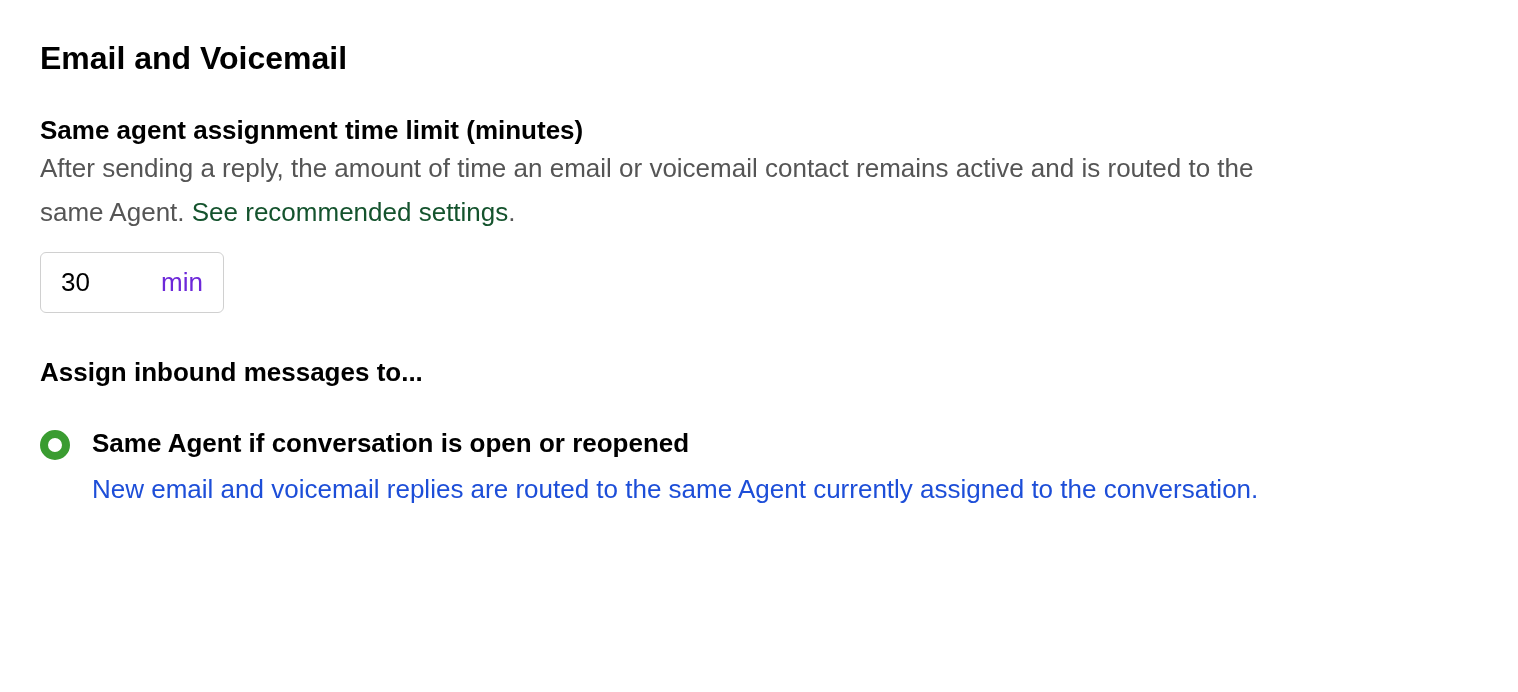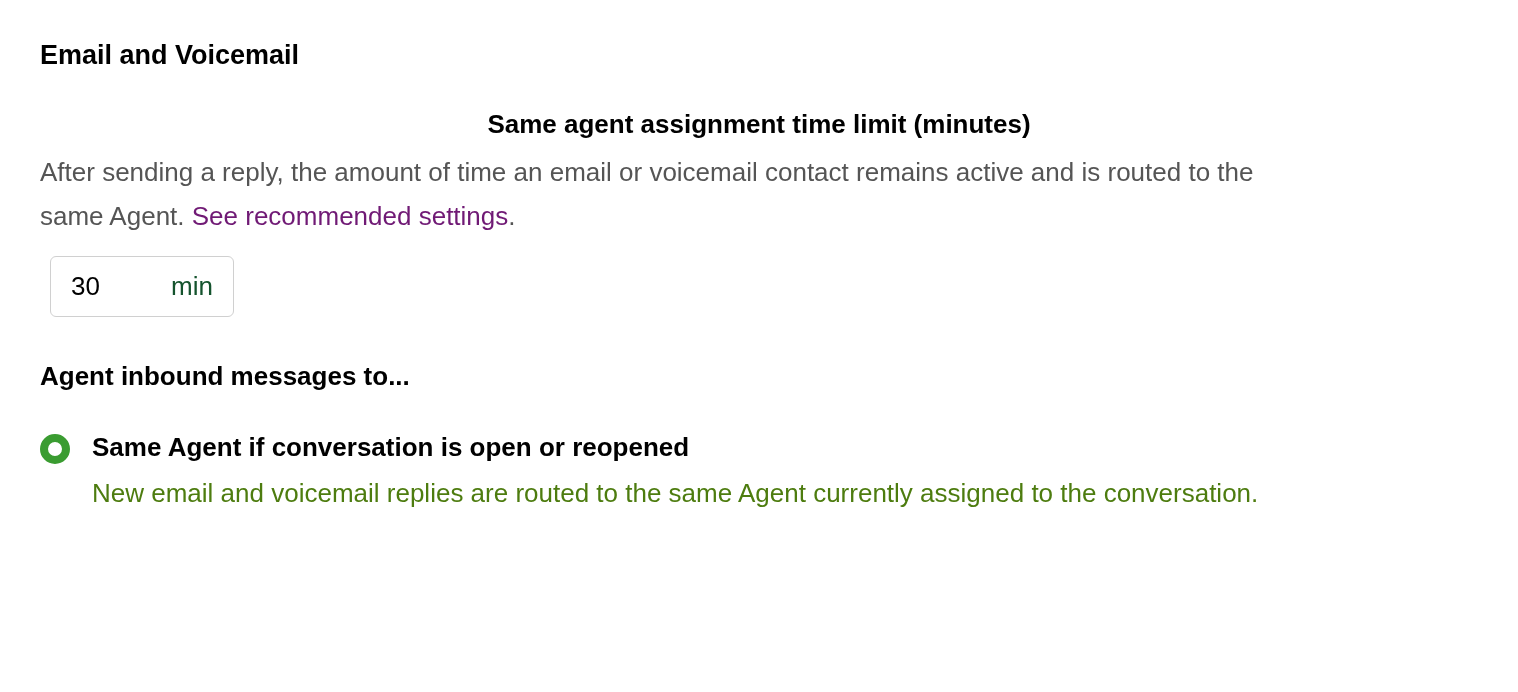--- a/index.html
+++ b/index.html
@@ -15,7 +15,7 @@
       width: 1518px;
     }
     .section-title {
-      font-size: 27px;
+      font-size: 32px;
       font-weight: 700;
       margin-bottom: 38px;
     }

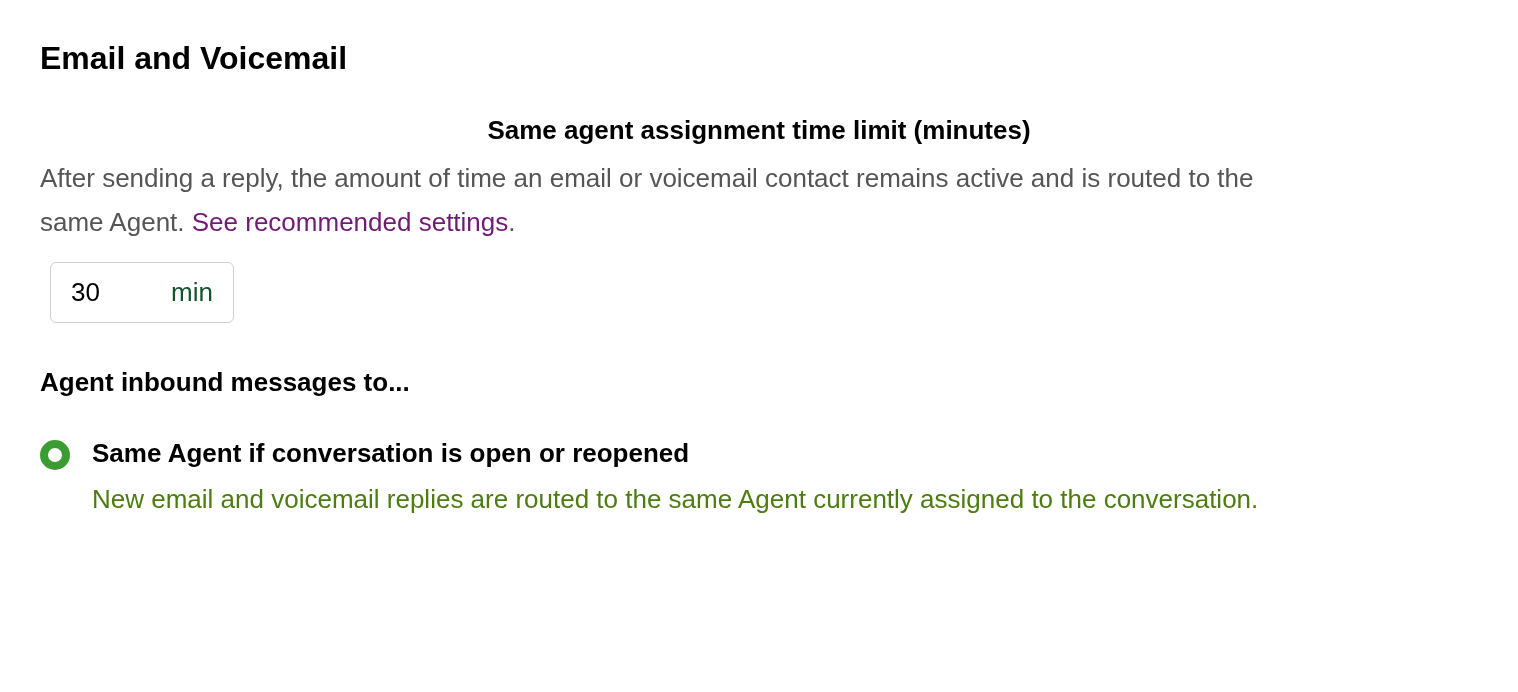--- a/index.html
+++ b/index.html
@@ -25,8 +25,7 @@
     .field-label {
       font-size: 26px;
       font-weight: 700;
-      margin-bottom: 10px;
-      text-align: center;
+      margin-bottom: 0;
     }
     .field-desc {
       font-size: 26px;

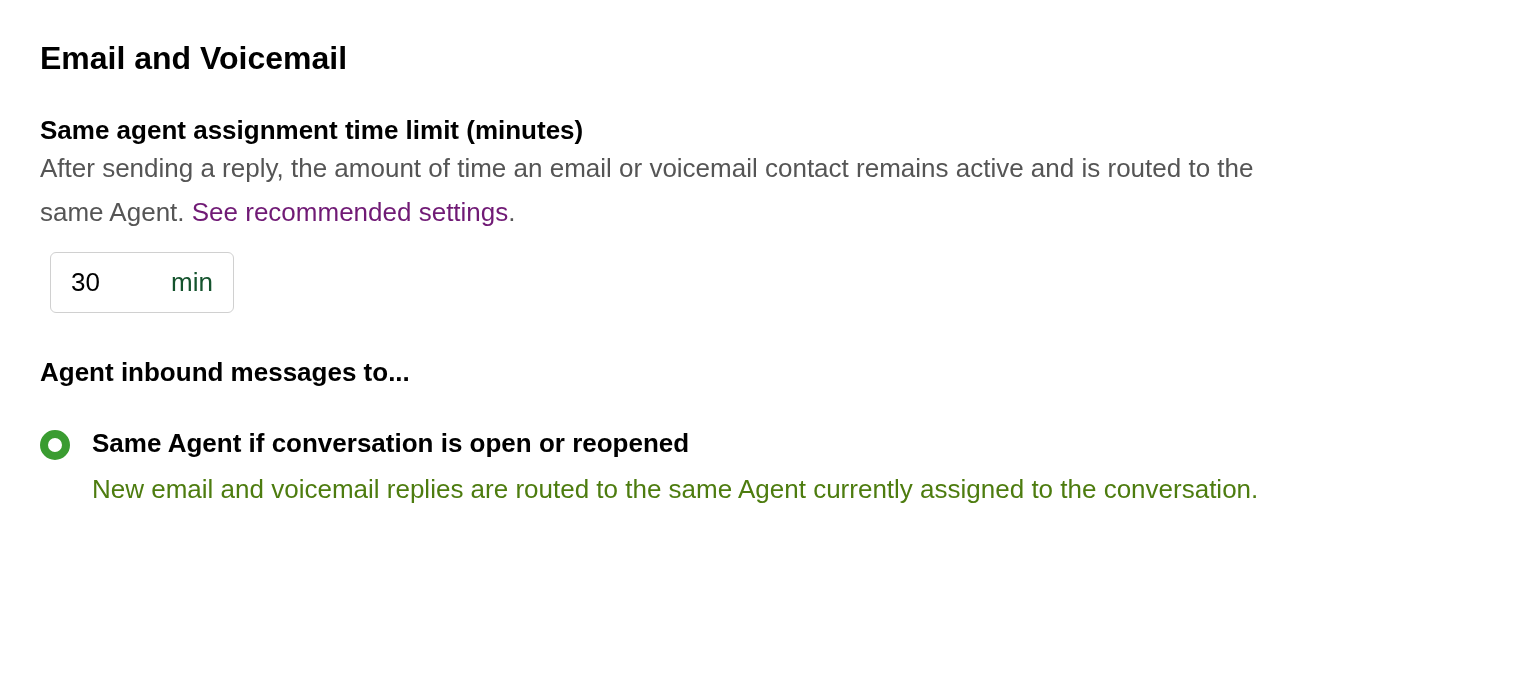--- a/index.html
+++ b/index.html
@@ -35,7 +35,7 @@
       max-width: 1280px;
     }
     .field-link {
-      color: #701a75;
+      color: #14532d;
       text-decoration: none;
     }
     .field-desc-period {

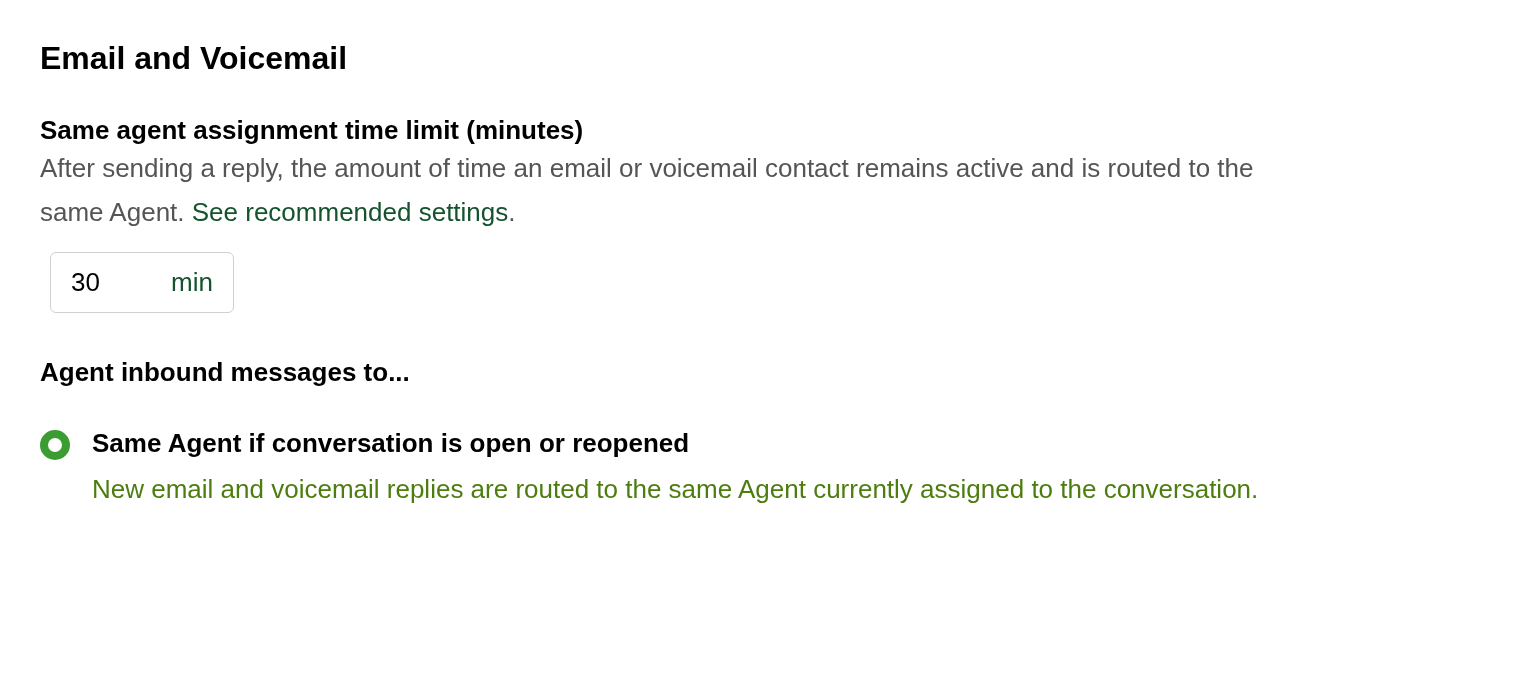--- a/index.html
+++ b/index.html
@@ -50,7 +50,6 @@
       font-size: 26px;
       background: #ffffff;
       gap: 40px;
-      margin-left: 10px;
     }
     .number-input {
       border: none;

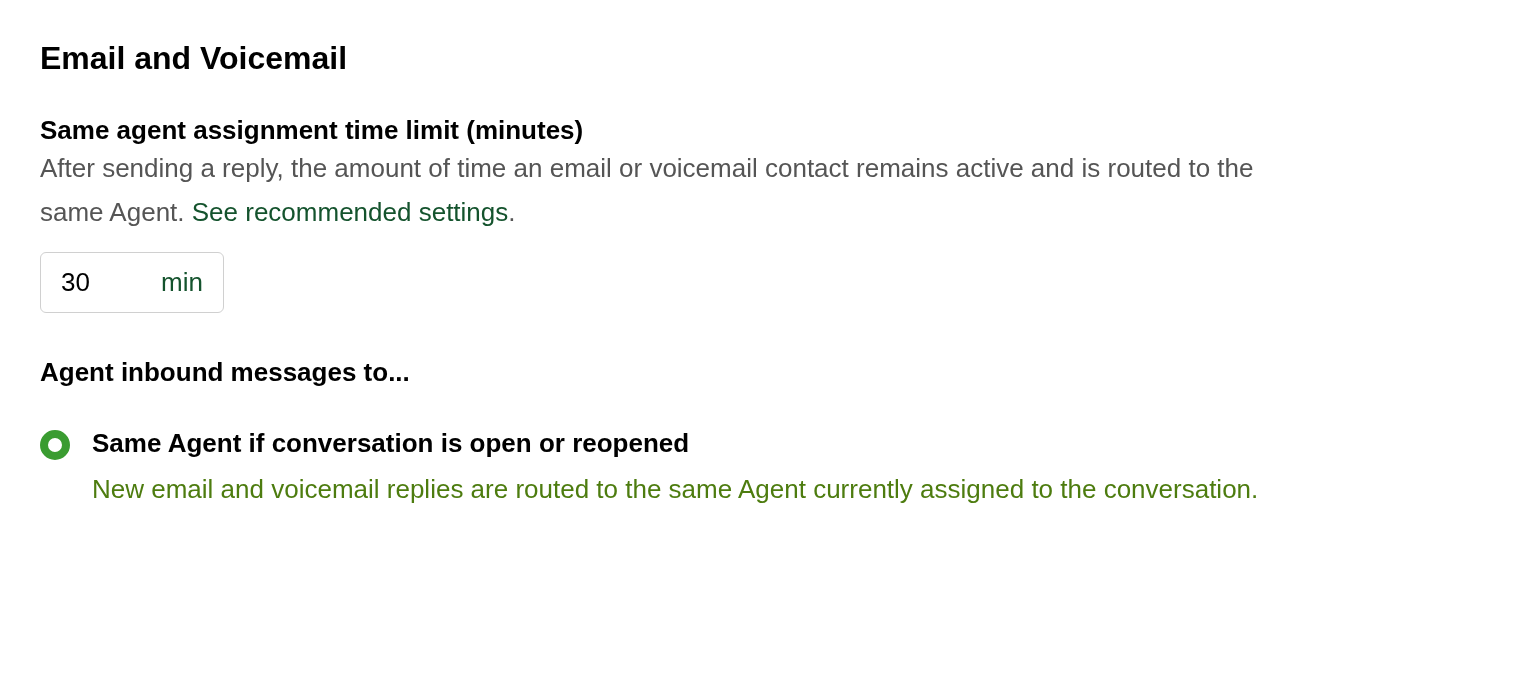--- a/index.html
+++ b/index.html
@@ -60,7 +60,7 @@
       background: transparent;
     }
     .number-unit {
-      color: #14532d;
+      color: #6d28d9;
     }
     .radio-group {
       margin-top: 10px;

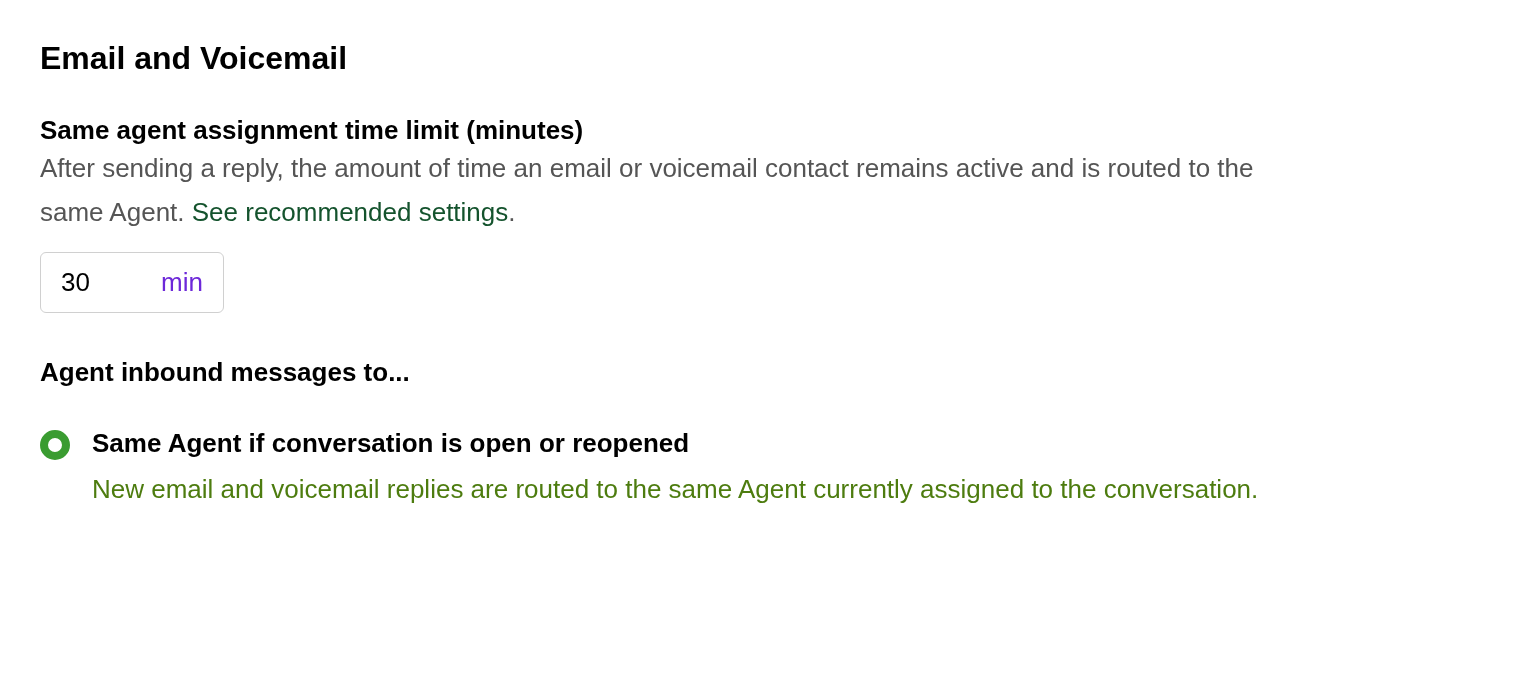--- a/index.html
+++ b/index.html
@@ -123,7 +123,7 @@
 </div>
 
 <div class="radio-group">
-  <div class="radio-group-label">Agent inbound messages to...</div>
+  <div class="radio-group-label">Assign inbound messages to...</div>
 
   <div class="radio-option">
     <div class="radio-circle checked"></div>

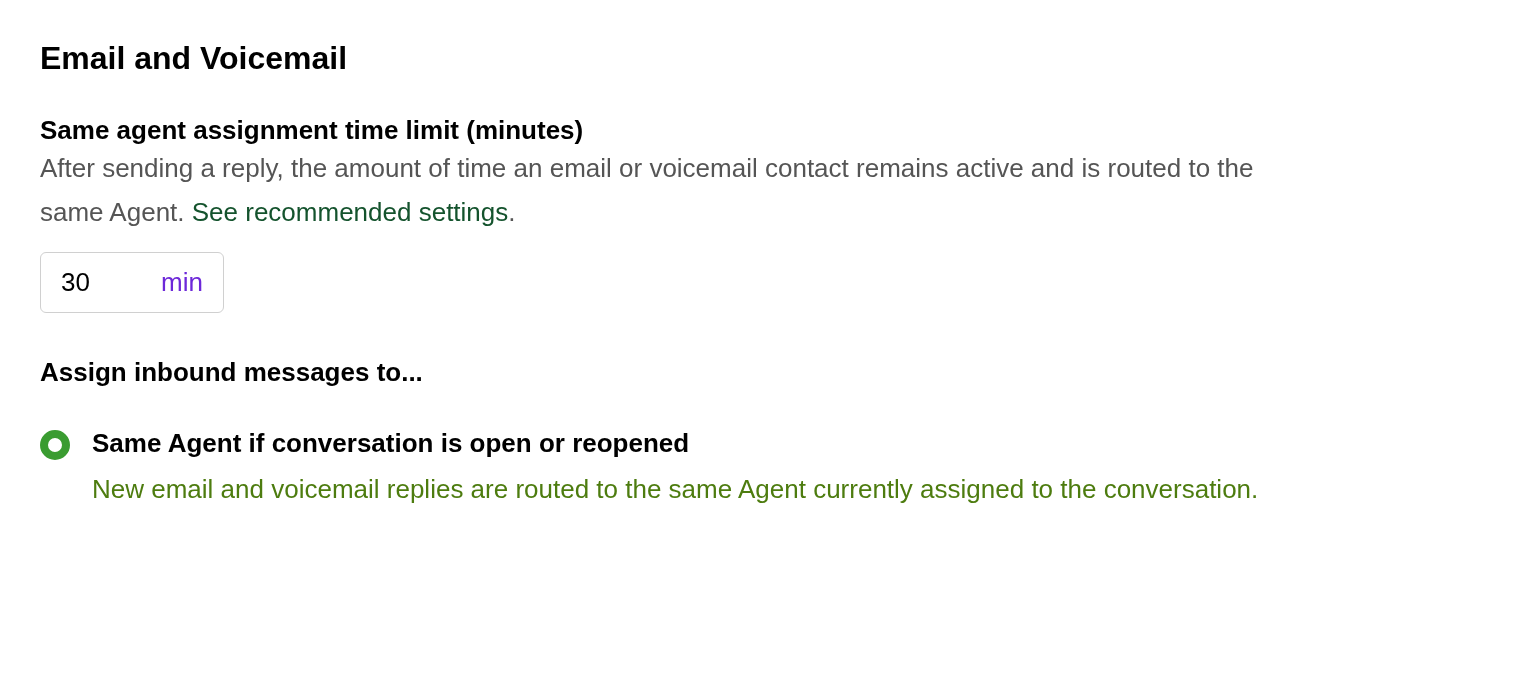--- a/index.html
+++ b/index.html
@@ -102,7 +102,7 @@
     }
     .radio-desc {
       font-size: 26px;
-      color: #4d7c0f;
+      color: #1d4ed8;
       line-height: 1.6;
     }
   </style>

